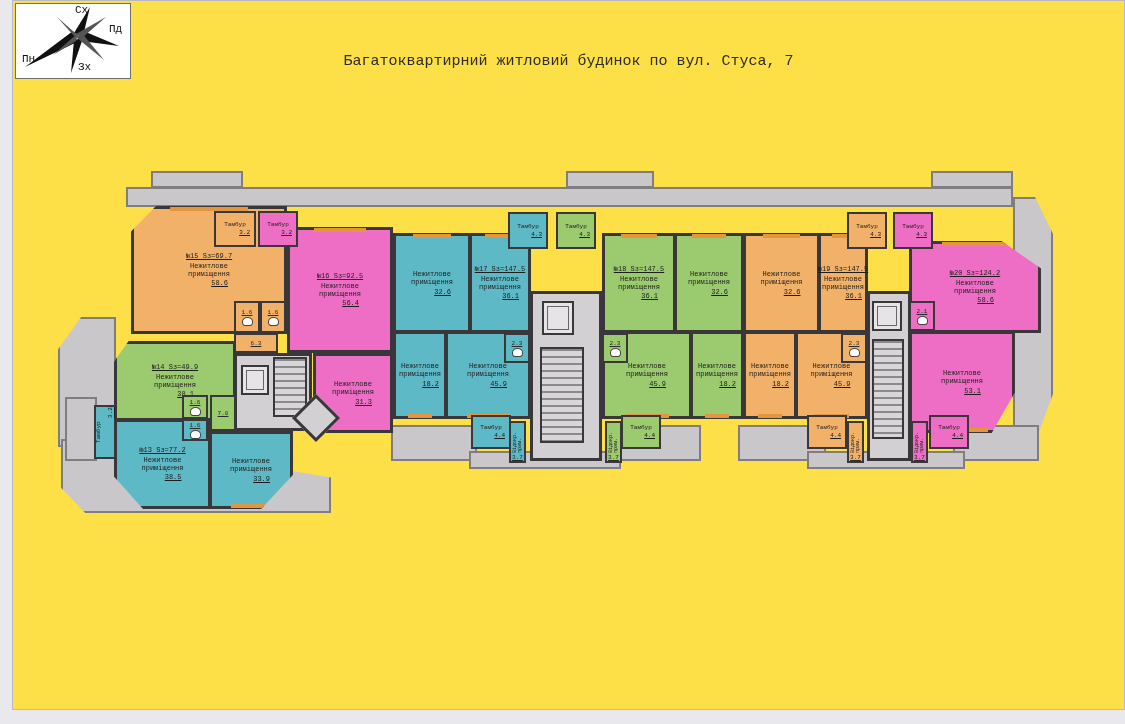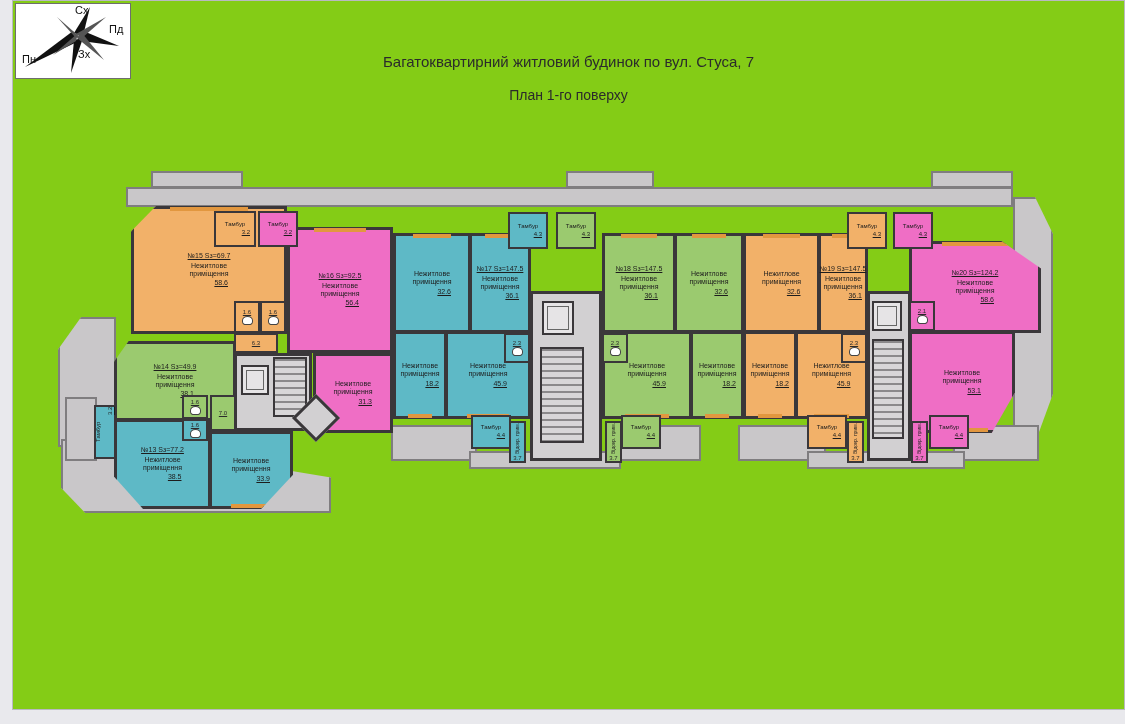--- a/index.html
+++ b/index.html
@@ -8,7 +8,7 @@
     background:var(--pagebg,#e9e9ed);
     font-family:"Liberation Sans", sans-serif;color:#2b2b2b;
   }
-  .sheet{position:absolute;left:12px;top:0;right:0;bottom:14px;background:#84cc16;border:1px solid #b9b9c1;}
+  .sheet{position:absolute;left:12px;top:0;right:0;bottom:14px;background:#fde047;border:1px solid #b9b9c1;font-family:Liberation Mono, monospace;}
   
   .compass{position:absolute;left:2px;top:2px;width:114px;height:74px;background:#fff;border:1px solid #6e6e6e;}
   .compass .dir{position:absolute;font-size:11px;color:#111;}

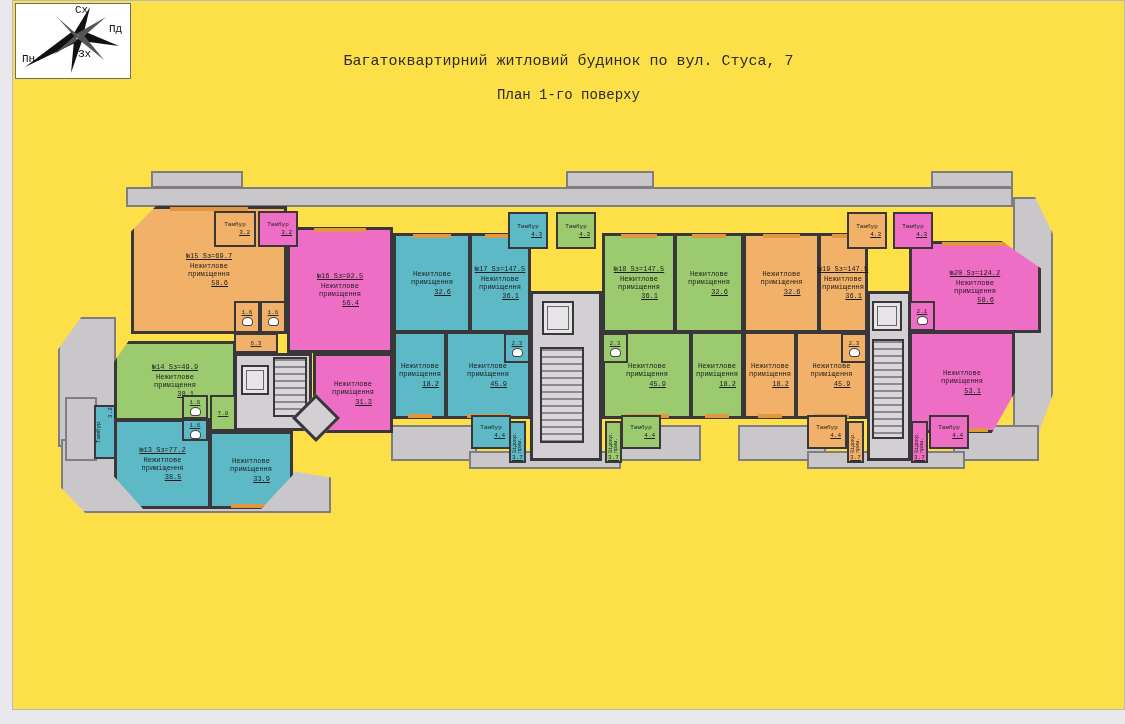--- a/index.html
+++ b/index.html
@@ -14,7 +14,7 @@
   .compass .dir{position:absolute;font-size:11px;color:#111;}
   .dir.d-top{left:59px;top:0px;}
   .dir.d-right{left:93px;top:19px;}
-  .dir.d-bottom{left:62px;top:44px;}
+  .dir.d-bottom{left:62px;top:57px;}
   .dir.d-left{left:6px;top:49px;}
   
   .titles{position:absolute;left:0;right:0;top:50px;text-align:center;}

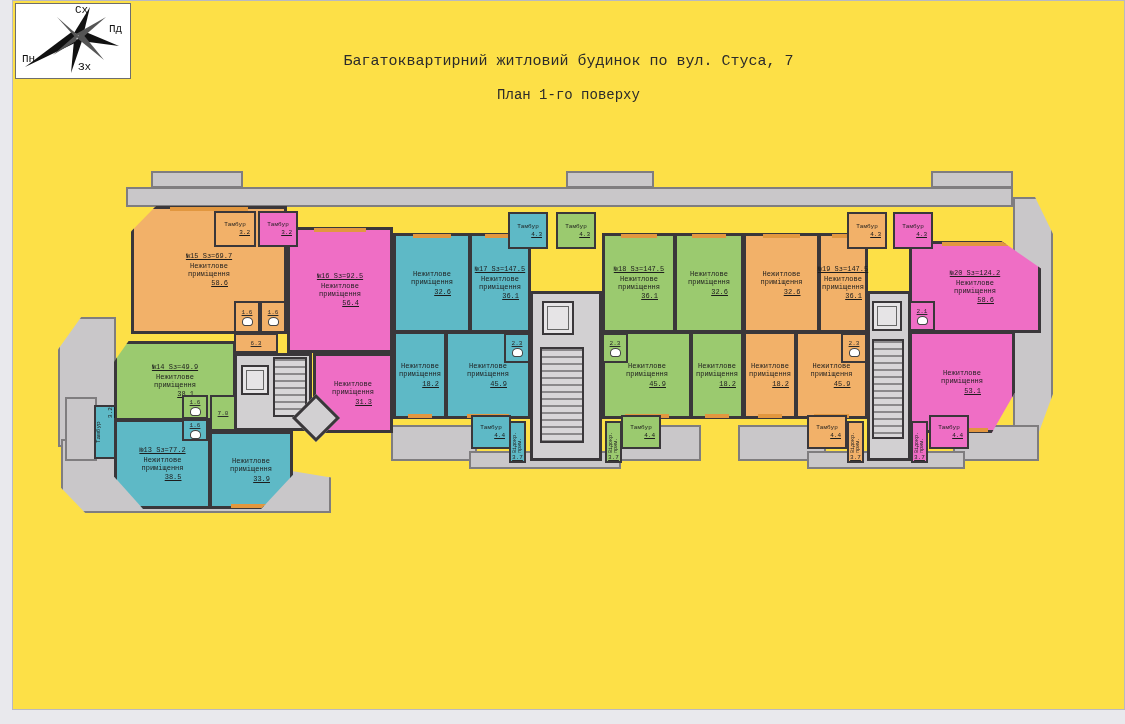--- a/index.html
+++ b/index.html
@@ -72,7 +72,6 @@
 
   <div class="titles">
     <p class="t1">Багатоквартирний житловий будинок по вул. Стуса, 7</p>
-    <p class="t2">План 1-го поверху</p>
   </div>
 
   <div class="plan">

